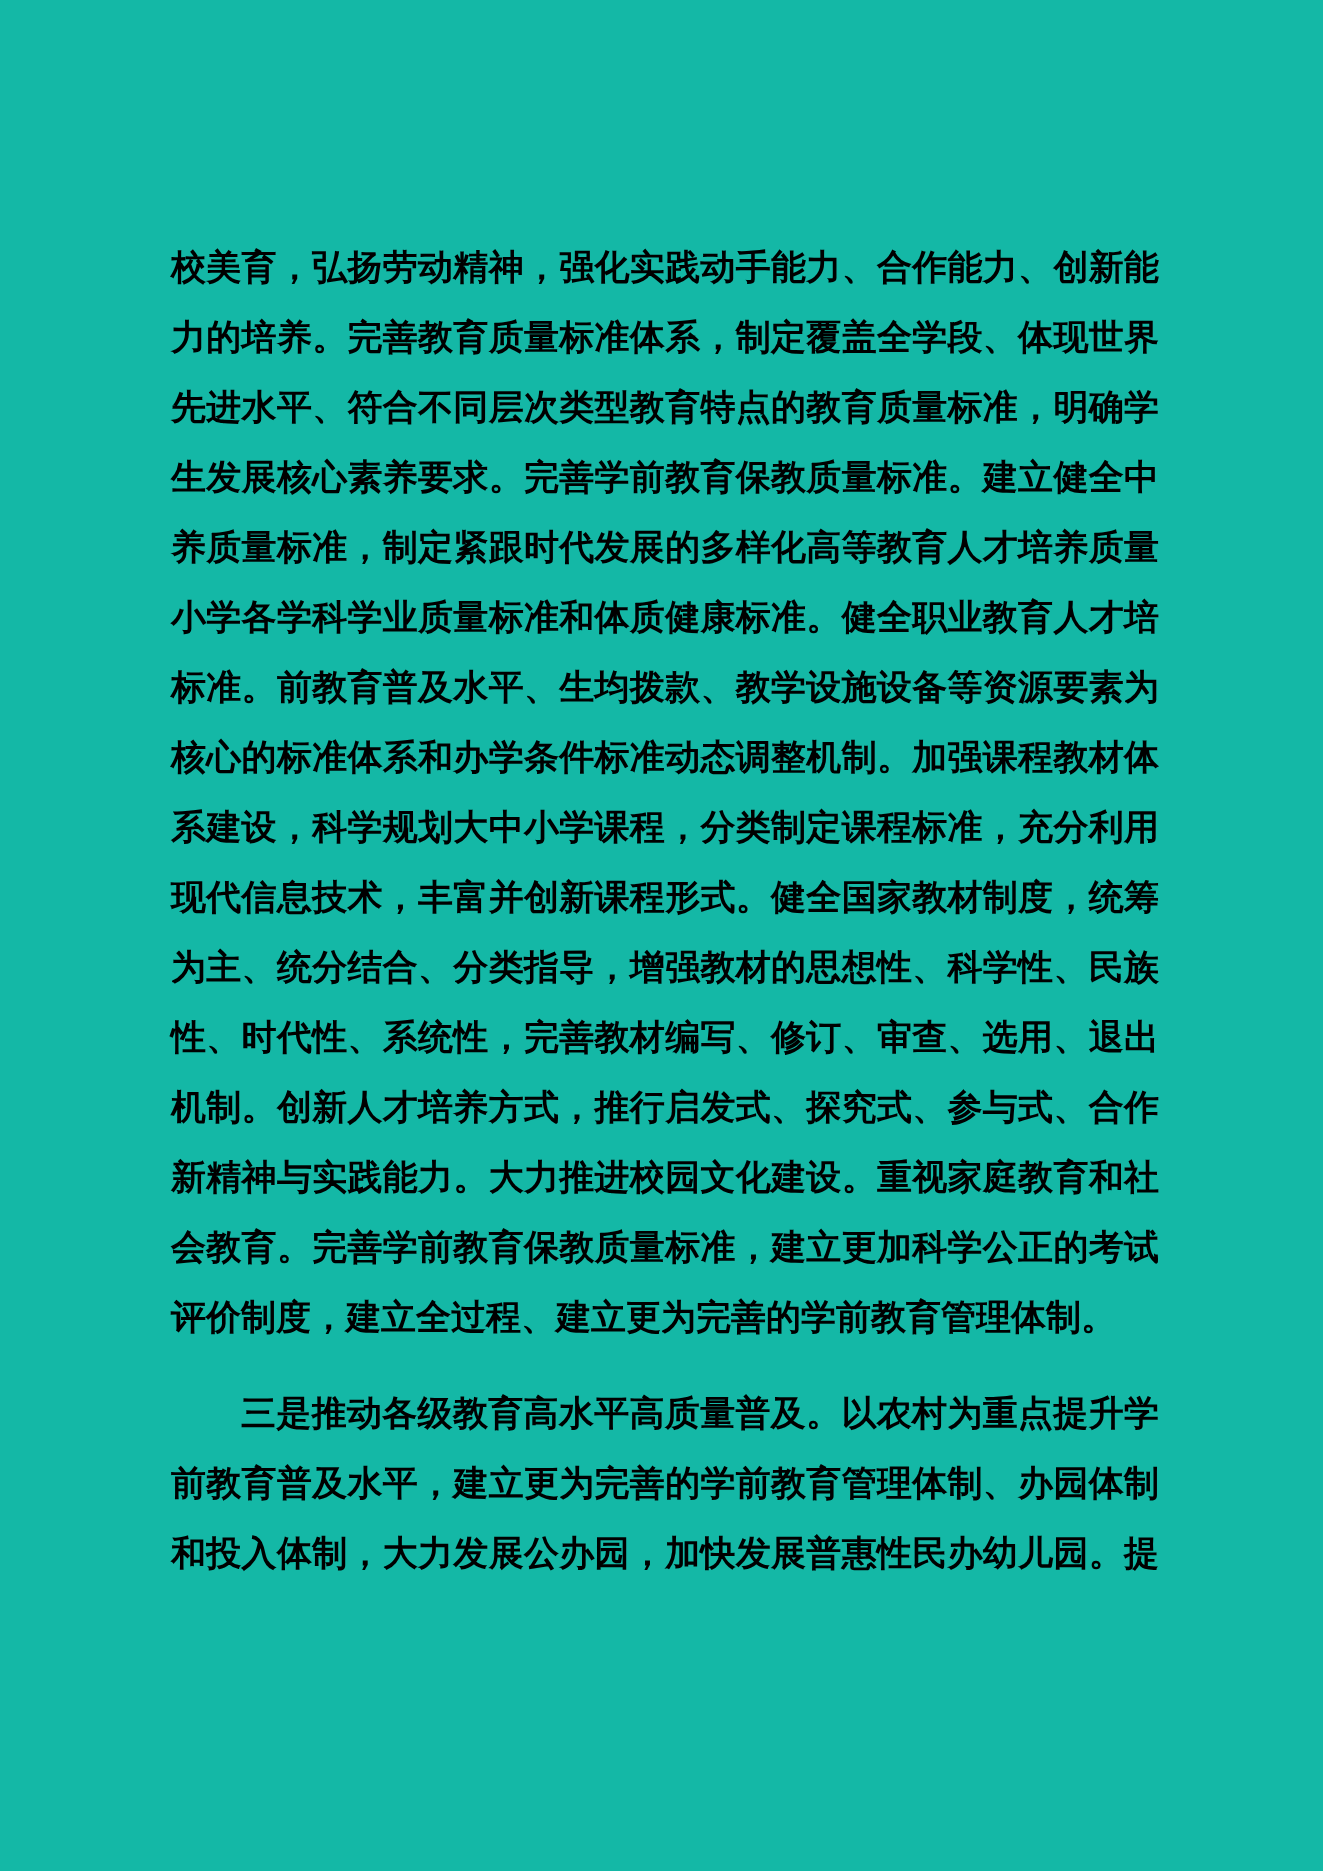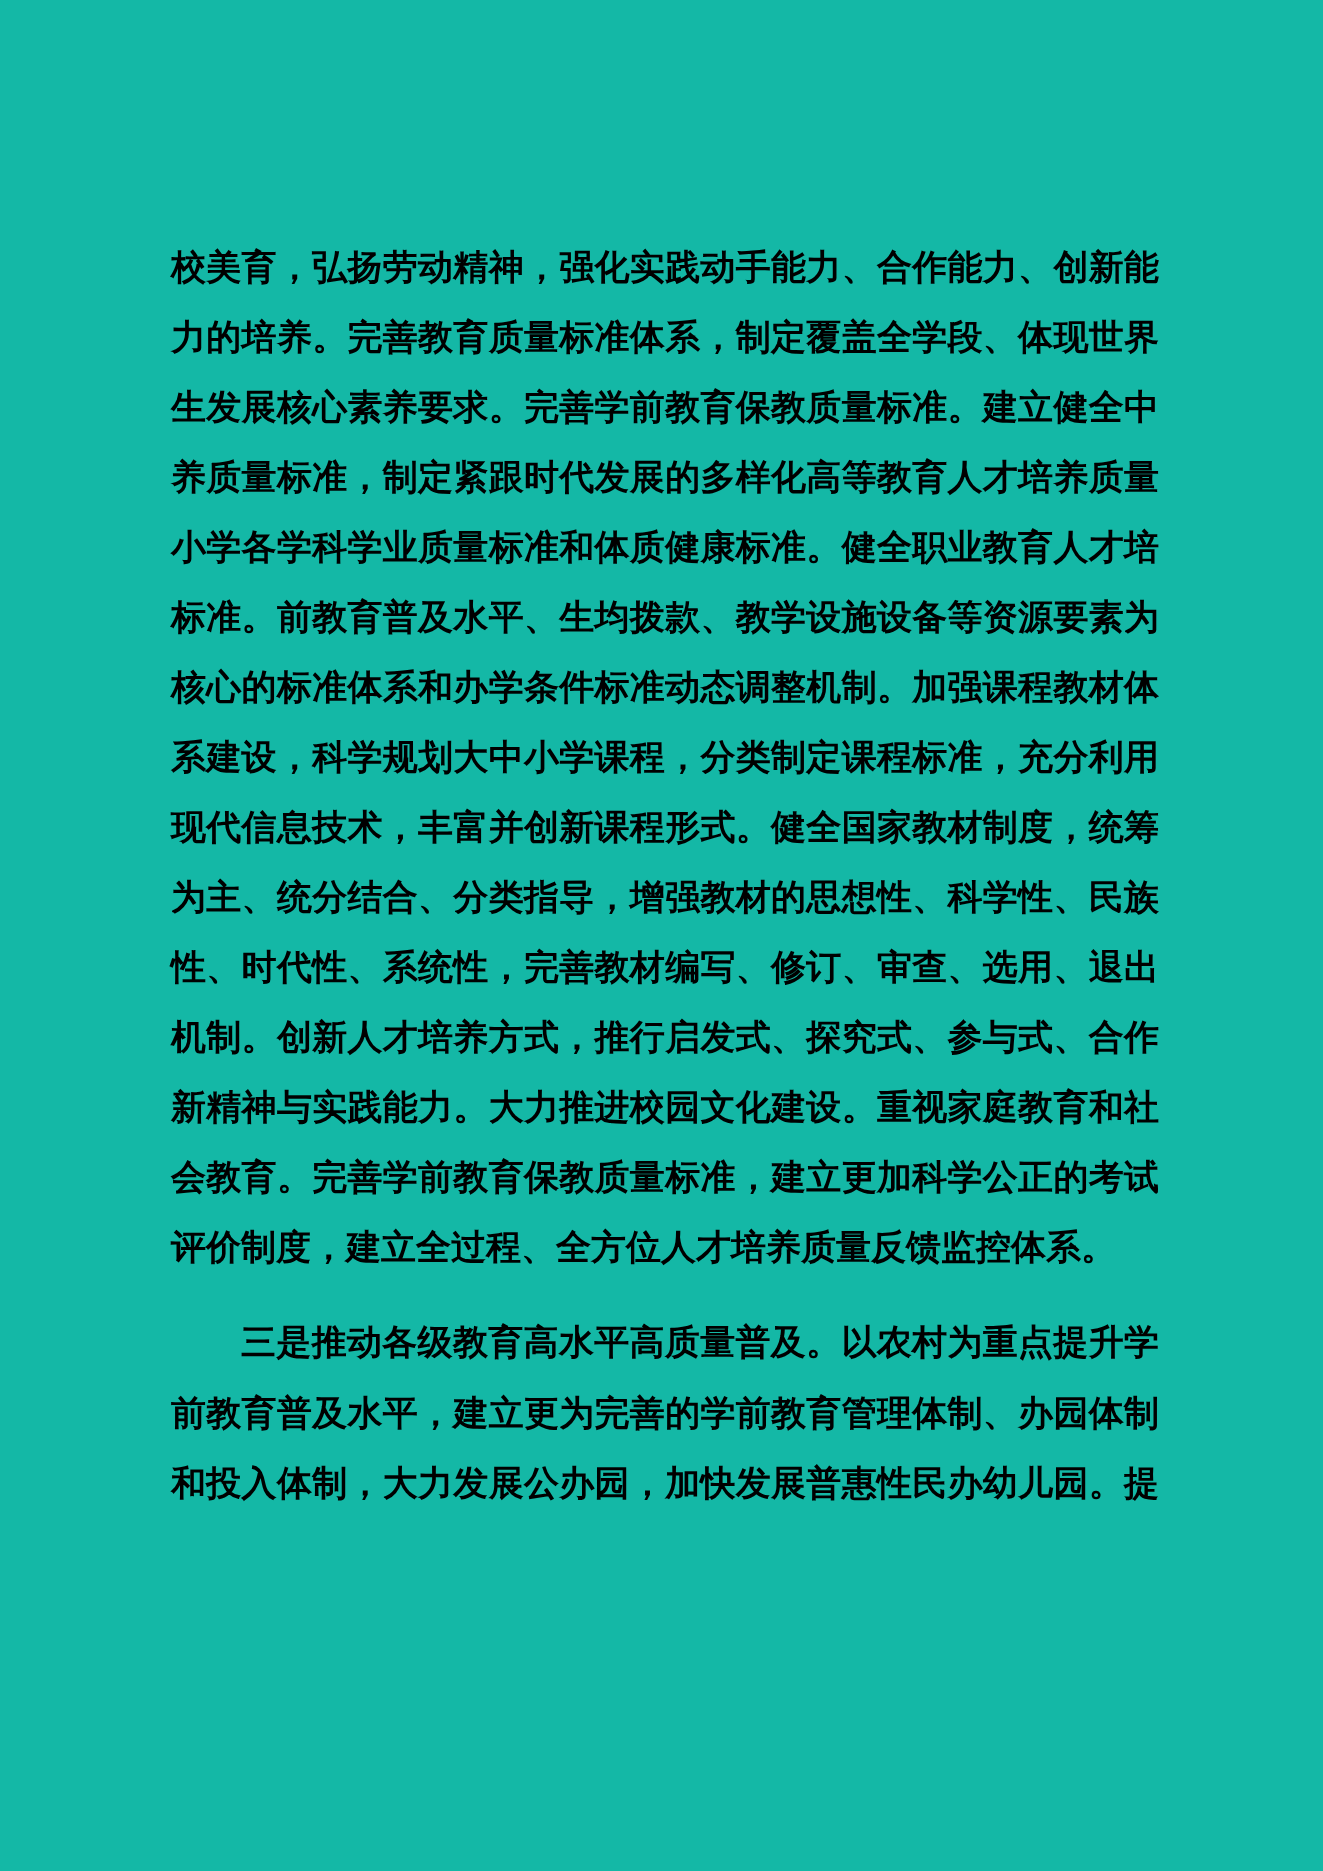--- a/index.html
+++ b/index.html
@@ -59,6 +59,7 @@
       <div class="para">
         <div class="line">校美育，弘扬劳动精神，强化实践动手能力、合作能力、创新能</div>
         <div class="line">力的培养。完善教育质量标准体系，制定覆盖全学段、体现世界</div>
+        <div class="line">先进水平、符合不同层次类型教育特点的教育质量标准，明确学</div>
         <div class="line">生发展核心素养要求。完善学前教育保教质量标准。建立健全中</div>
         <div class="line">养质量标准，制定紧跟时代发展的多样化高等教育人才培养质量</div>
         <div class="line">小学各学科学业质量标准和体质健康标准。健全职业教育人才培</div>

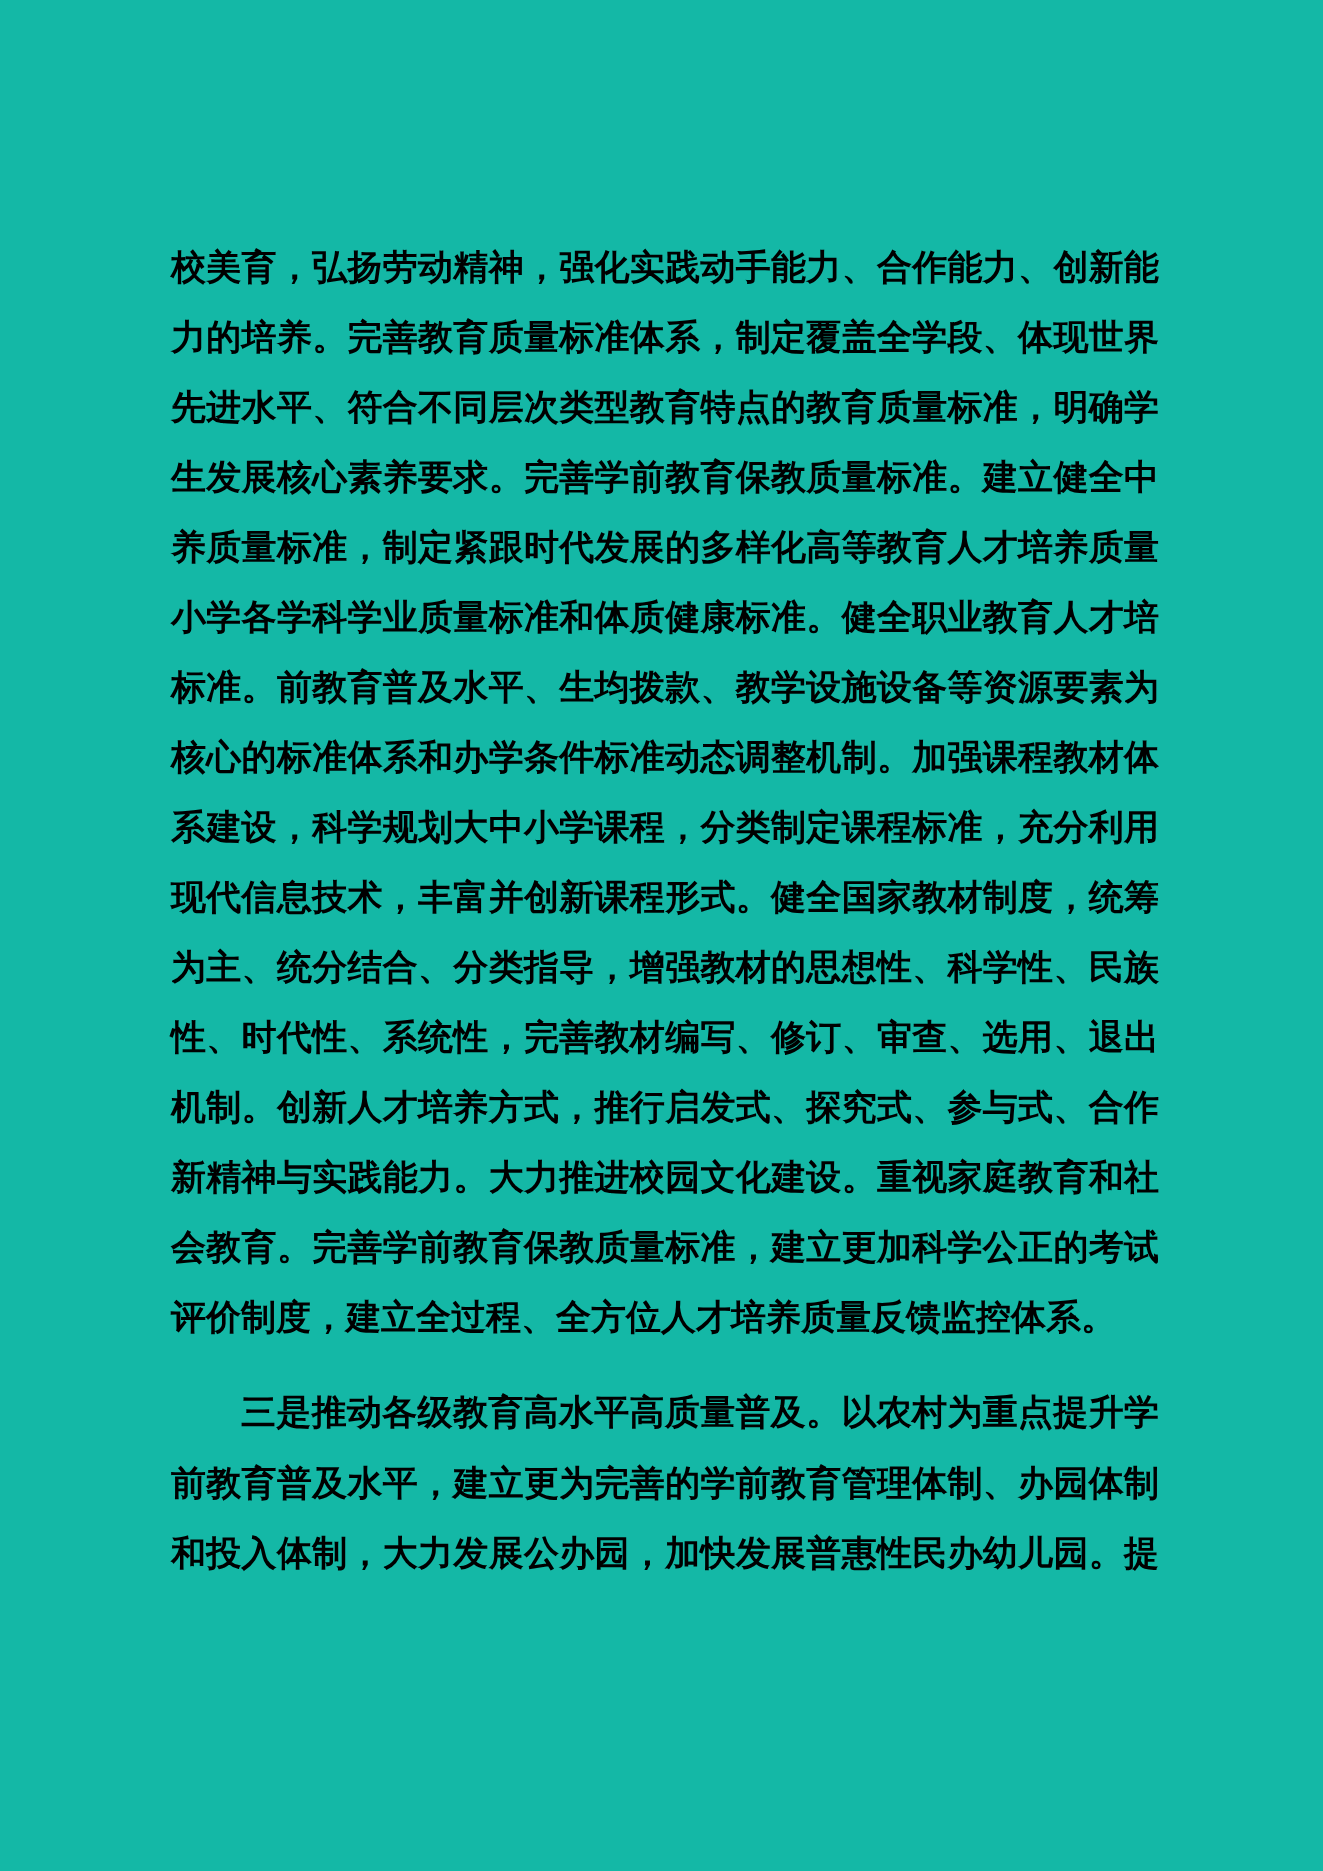--- a/index.html
+++ b/index.html
@@ -72,7 +72,7 @@
         <div class="line">机制。创新人才培养方式，推行启发式、探究式、参与式、合作</div>
         <div class="line">新精神与实践能力。大力推进校园文化建设。重视家庭教育和社</div>
         <div class="line">会教育。完善学前教育保教质量标准，建立更加科学公正的考试</div>
-        <div class="line para-end">评价制度，建立全过程、全方位人才培养质量反馈监控体系。</div>
+        <div class="line para-end">评价制度，建立全过程、建立更为完善的学前教育管理体制。</div>
       </div>
       <div class="para spaced">
         <div class="line indented">三是推动各级教育高水平高质量普及。以农村为重点提升学</div>

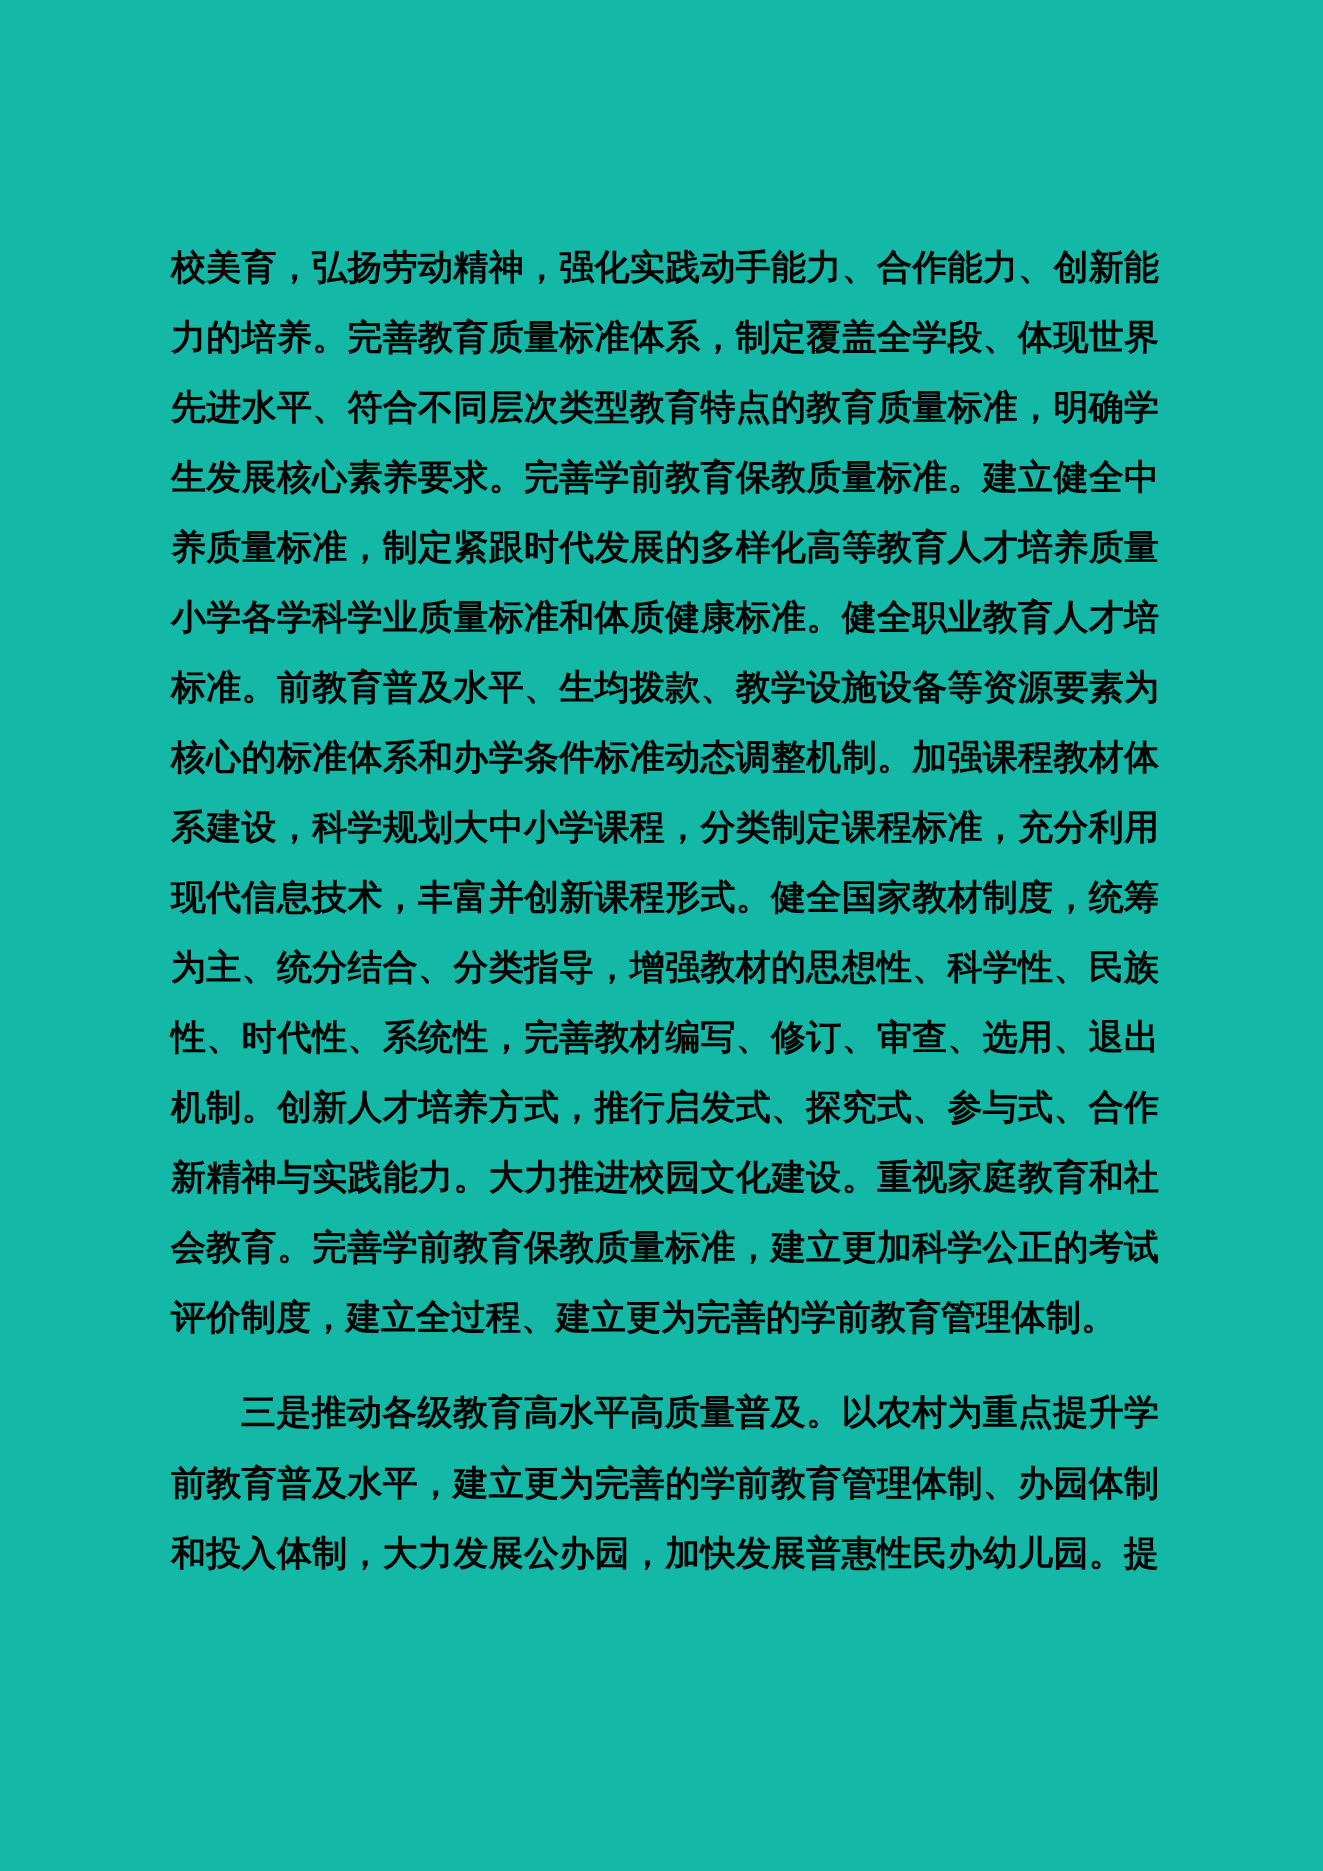--- a/index.html
+++ b/index.html
@@ -48,7 +48,6 @@
   
   .line.indented {
     text-indent: 70px;
-    font-family: Liberation Serif, serif;
   }
 </style>
 </head>

